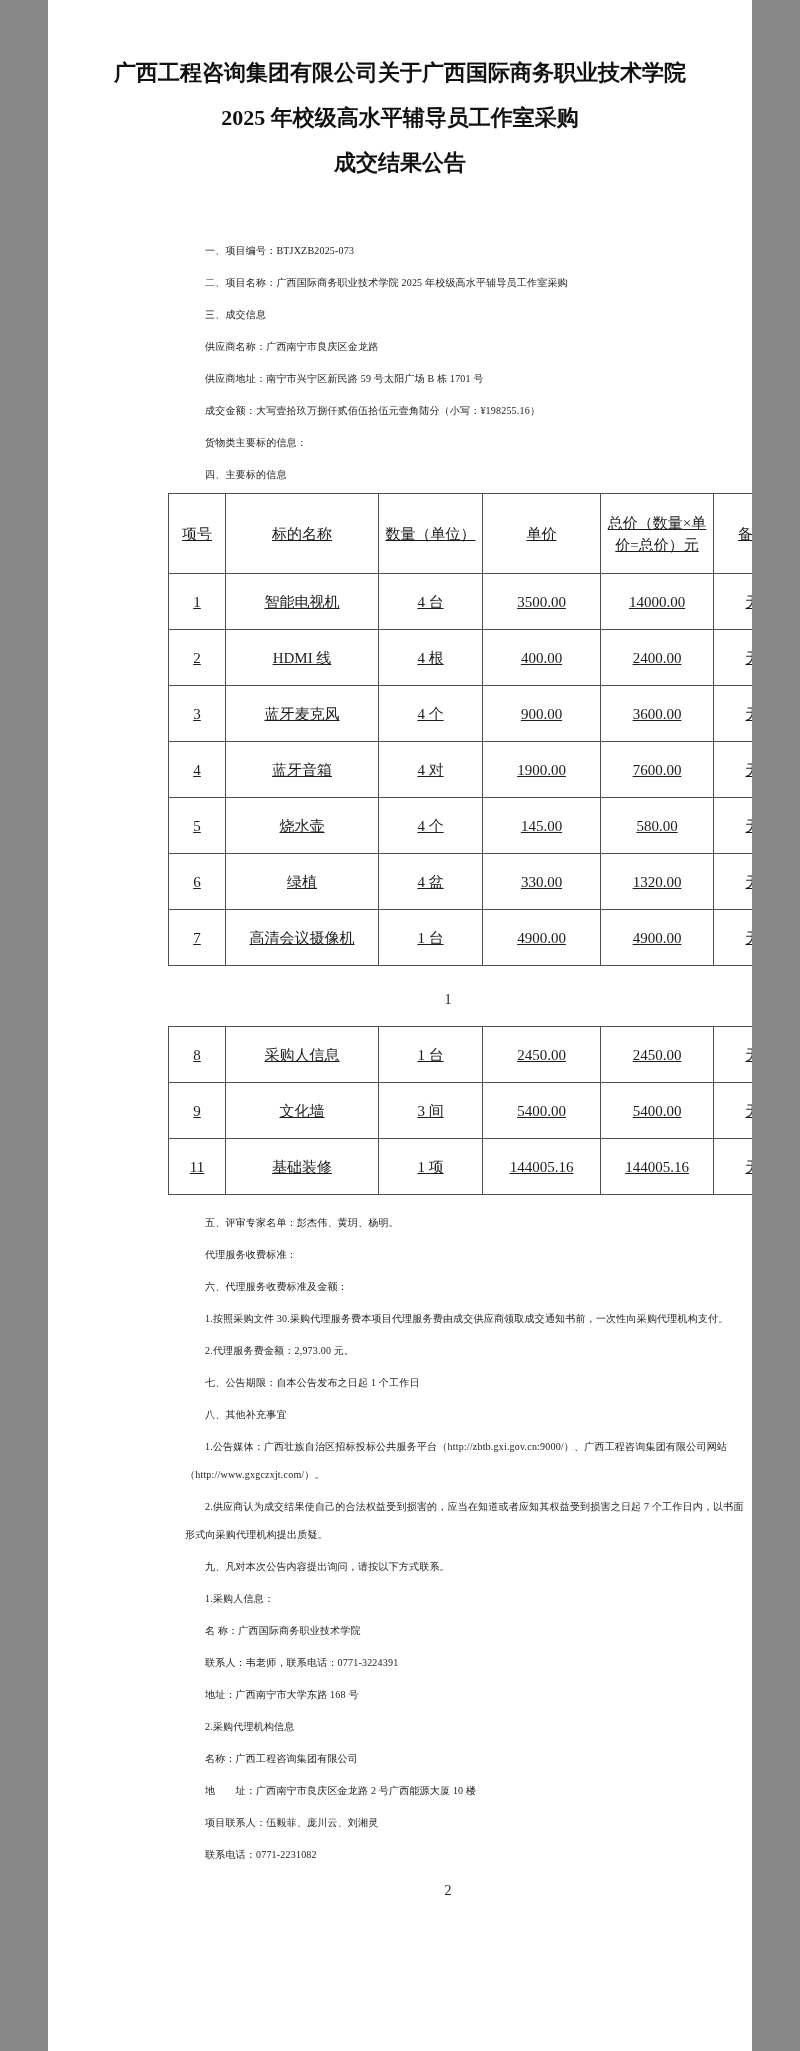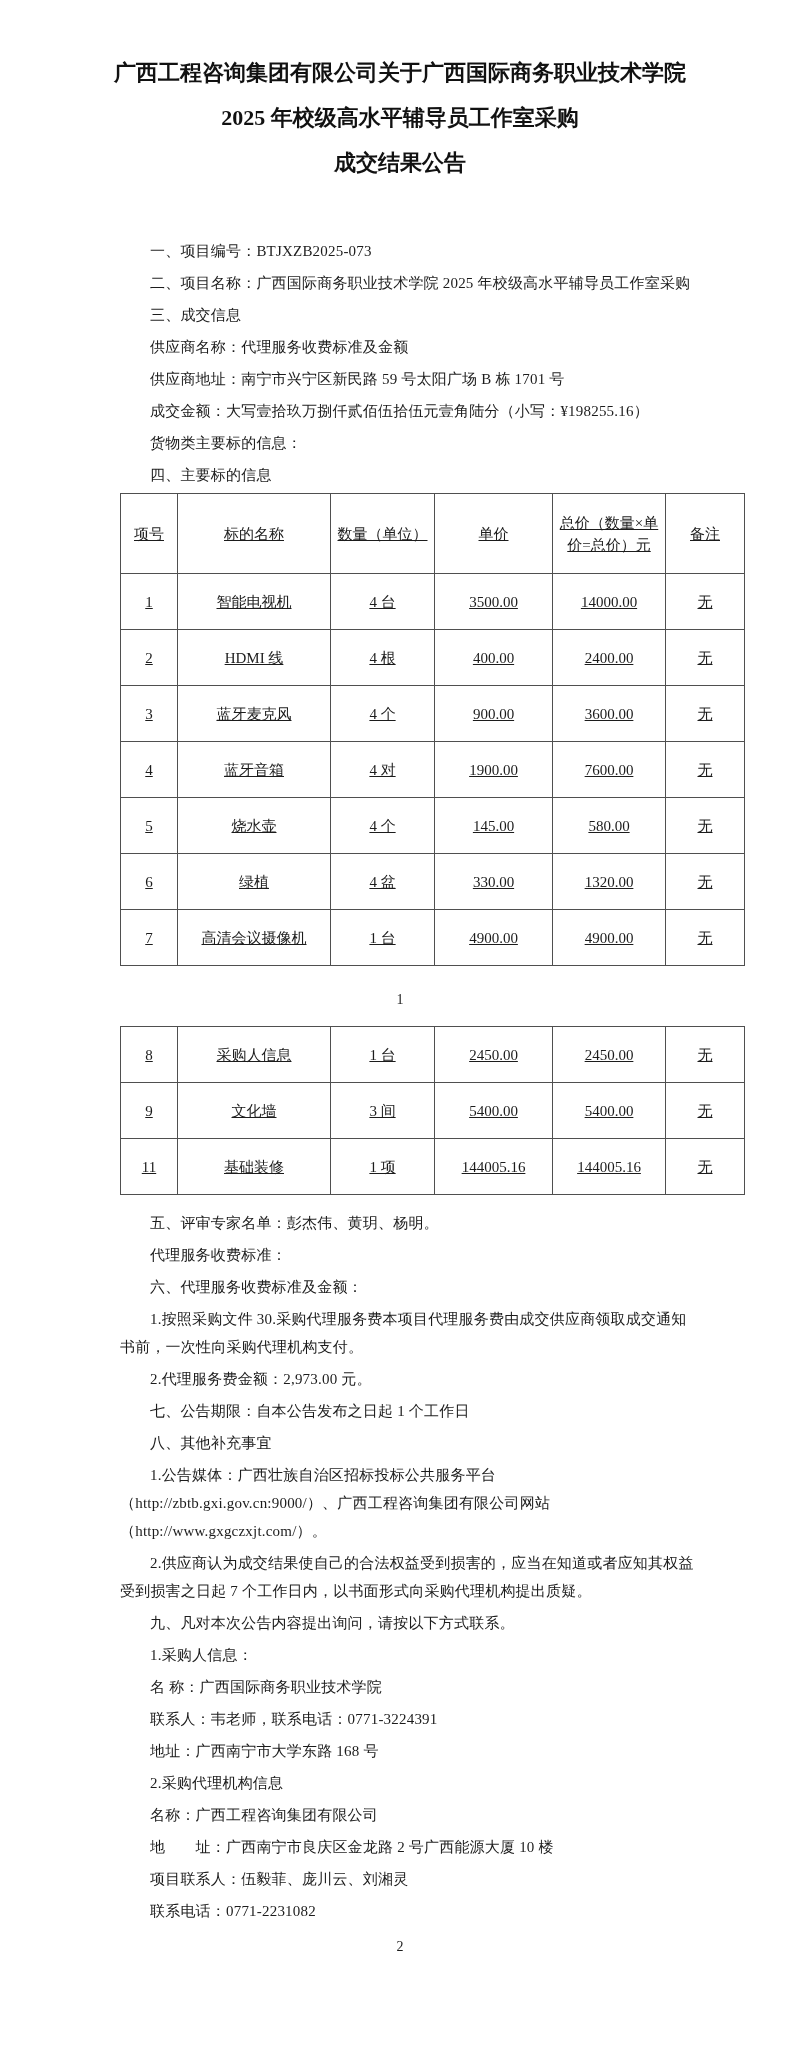--- a/index.html
+++ b/index.html
@@ -5,7 +5,7 @@
   html,body{margin:0;padding:0;background:#888;}
   .page{
     position:relative;
-    width:800px;height:2051px;
+    width:704px;height:2051px;
     margin:0 auto;
     background:#ffffff;
     overflow:hidden;

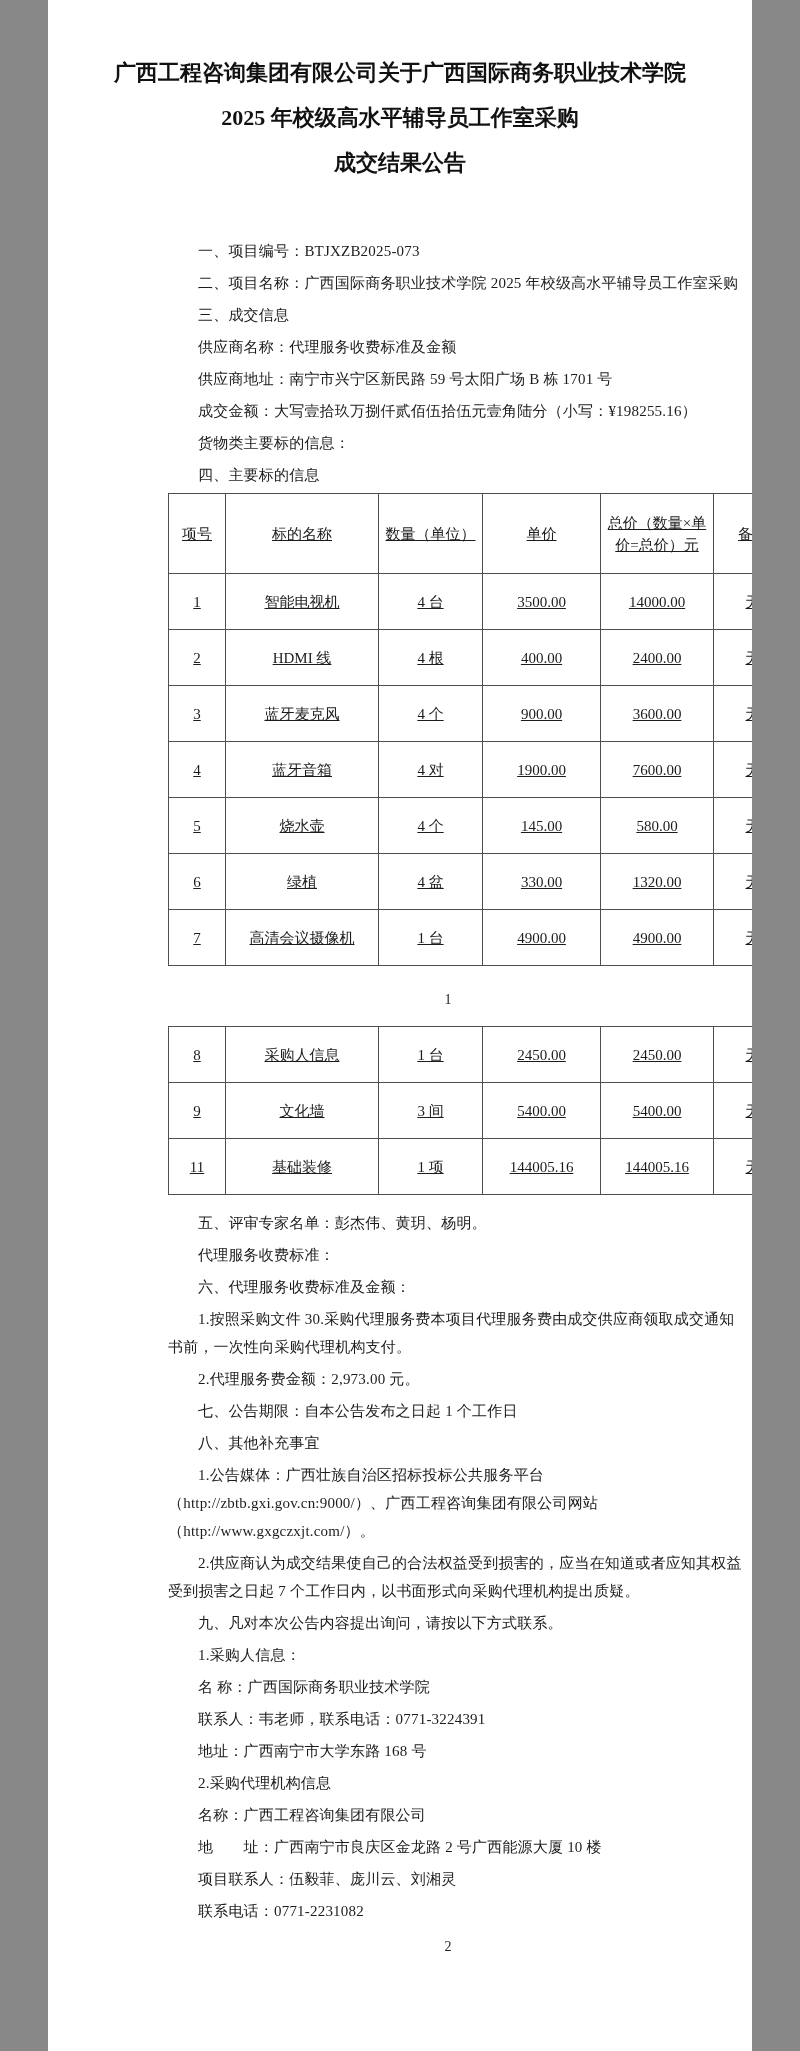--- a/index.html
+++ b/index.html
@@ -23,9 +23,9 @@
   }
   .content{margin:52px 56px 0 120px;width:624px;}
   .doc-par{
-    font-size:15px;
+    font-size:10px;
     line-height:28px;
-    margin:0 46px 4px 0;
+    margin:0 46px 4px 17px;
     text-indent:2em;
     letter-spacing:0.2px;
   }

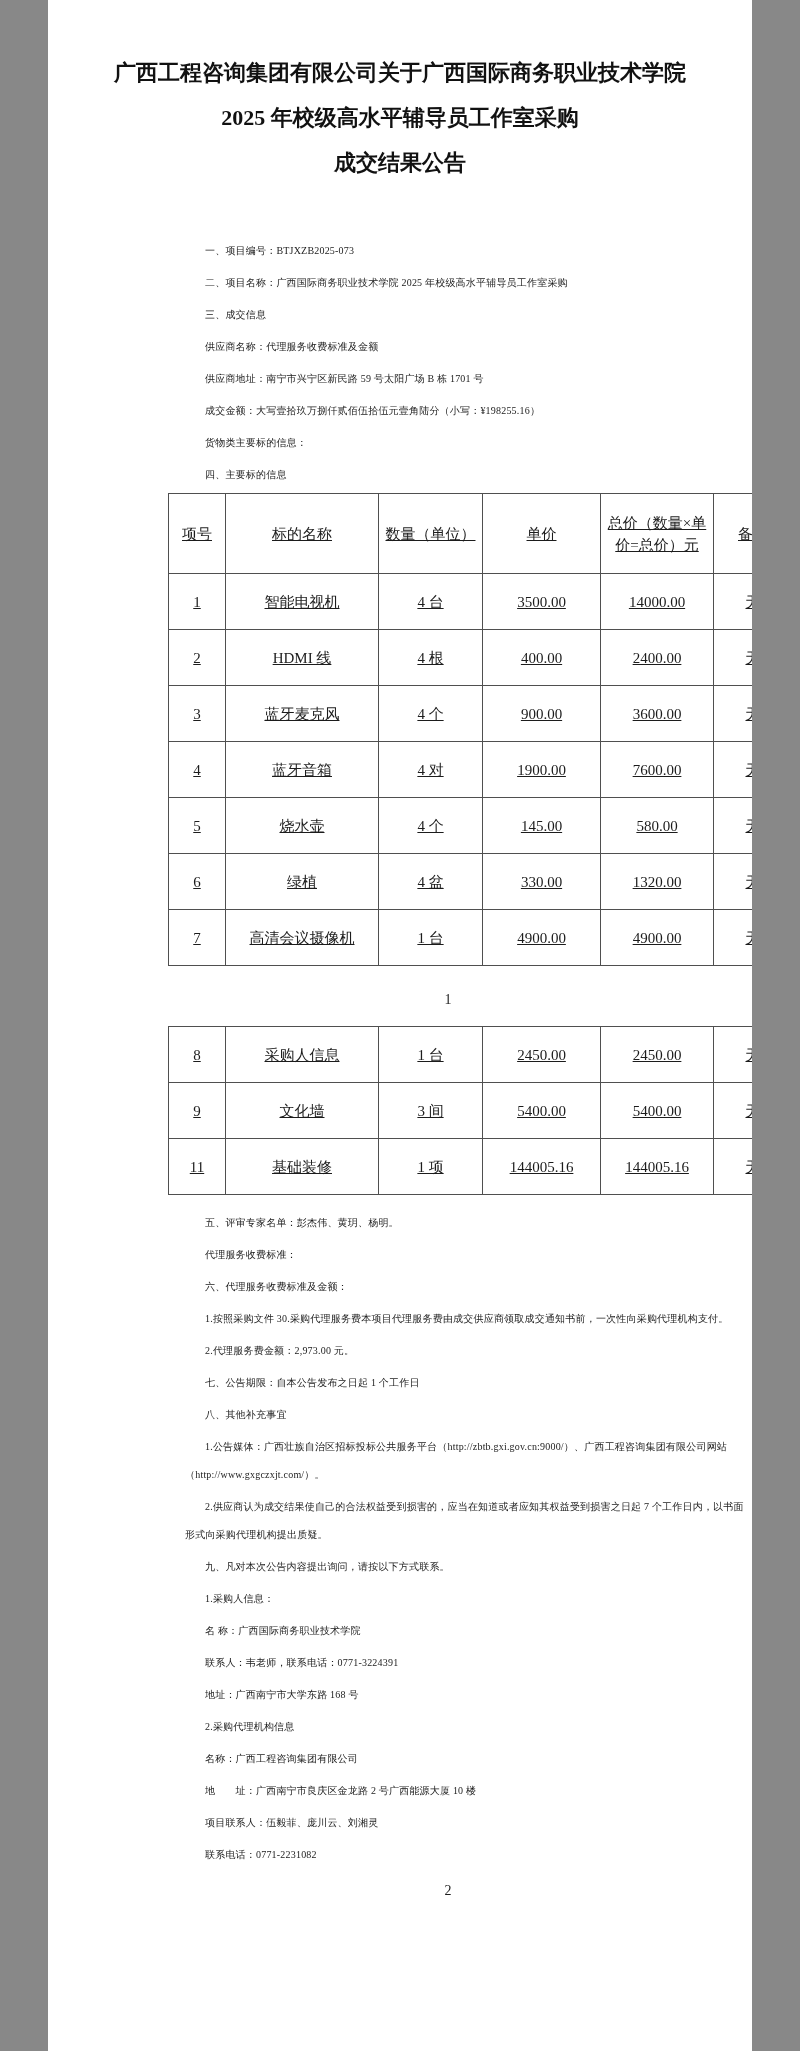--- a/index.html
+++ b/index.html
@@ -74,7 +74,7 @@
         <p class="doc-par">一、项目编号：BTJXZB2025-073</p>
         <p class="doc-par">二、项目名称：广西国际商务职业技术学院 2025 年校级高水平辅导员工作室采购</p>
         <p class="doc-par">三、成交信息</p>
-        <p class="doc-par">供应商名称：代理服务收费标准及金额</p>
+        <p class="doc-par">供应商名称：广西南宁市良庆区金龙路</p>
         <p class="doc-par">供应商地址：南宁市兴宁区新民路 59 号太阳广场 B 栋 1701 号</p>
         <p class="doc-par">成交金额：大写壹拾玖万捌仟贰佰伍拾伍元壹角陆分（小写：¥198255.16）</p>
         <p class="doc-par">货物类主要标的信息：</p>

